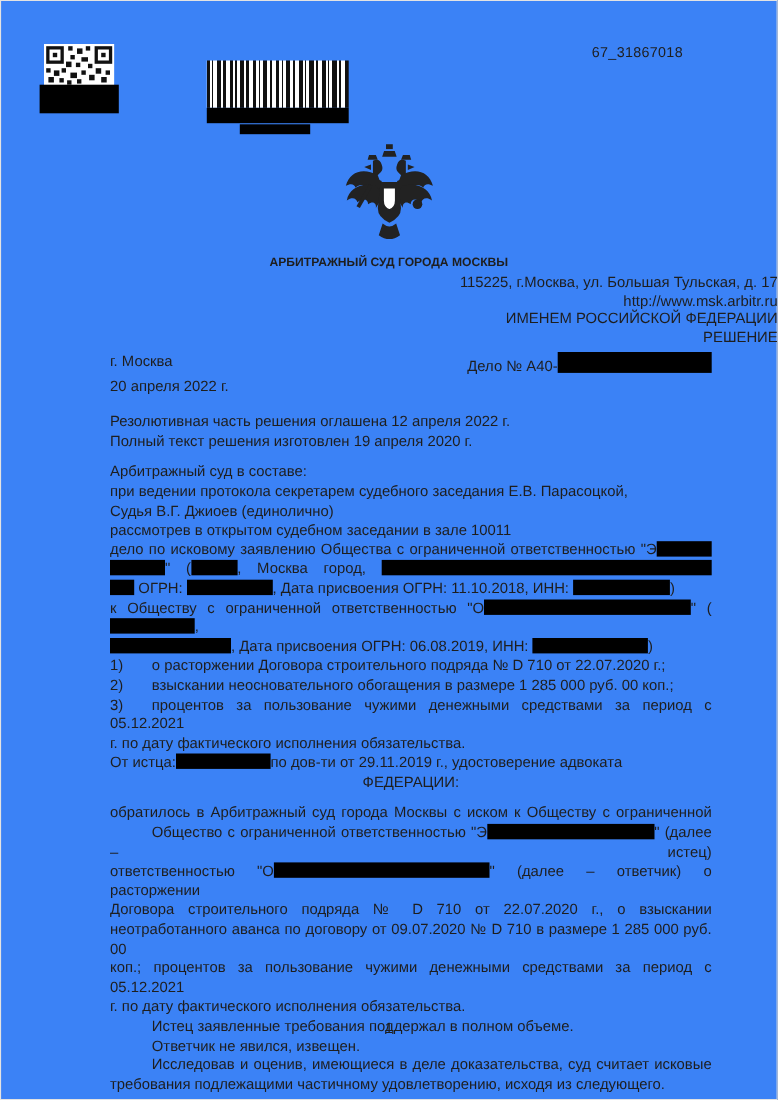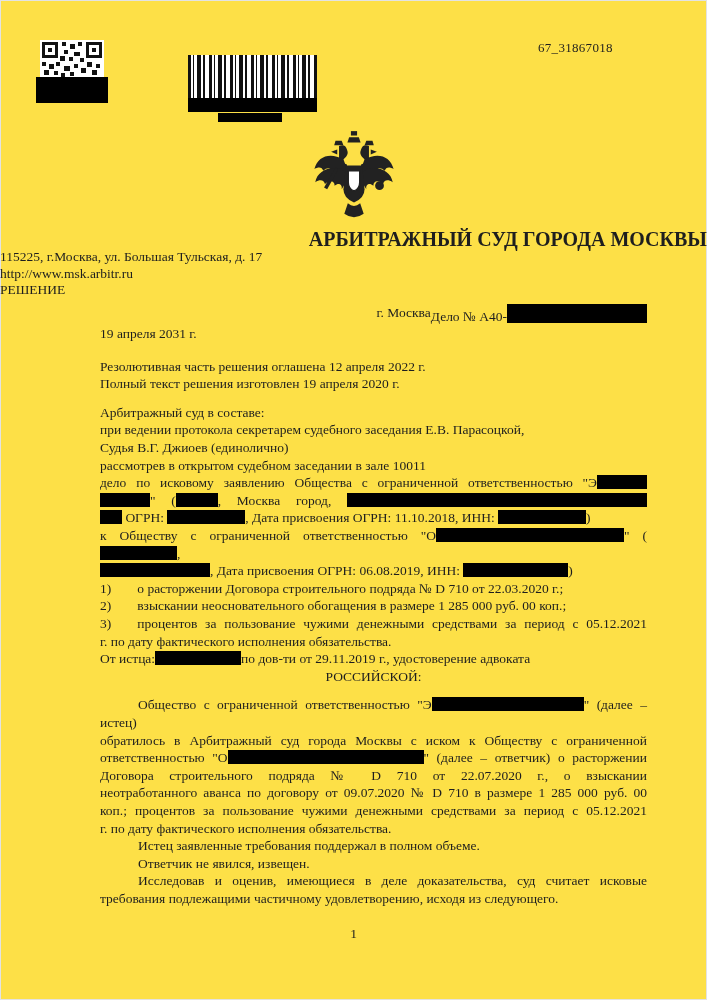--- a/index.html
+++ b/index.html
@@ -7,10 +7,10 @@
     position:relative;
     width:707px;height:1000px;
     margin:0 auto;
-    background:#fde047;
+    background:#3b82f6;
     overflow:hidden;
     box-shadow:inset 0 0 0 1px #e3e3e3;
-    font-family:Liberation Serif, serif;
+    font-family:Liberation Sans, sans-serif;
     color:#1e1e1e;
   }
   

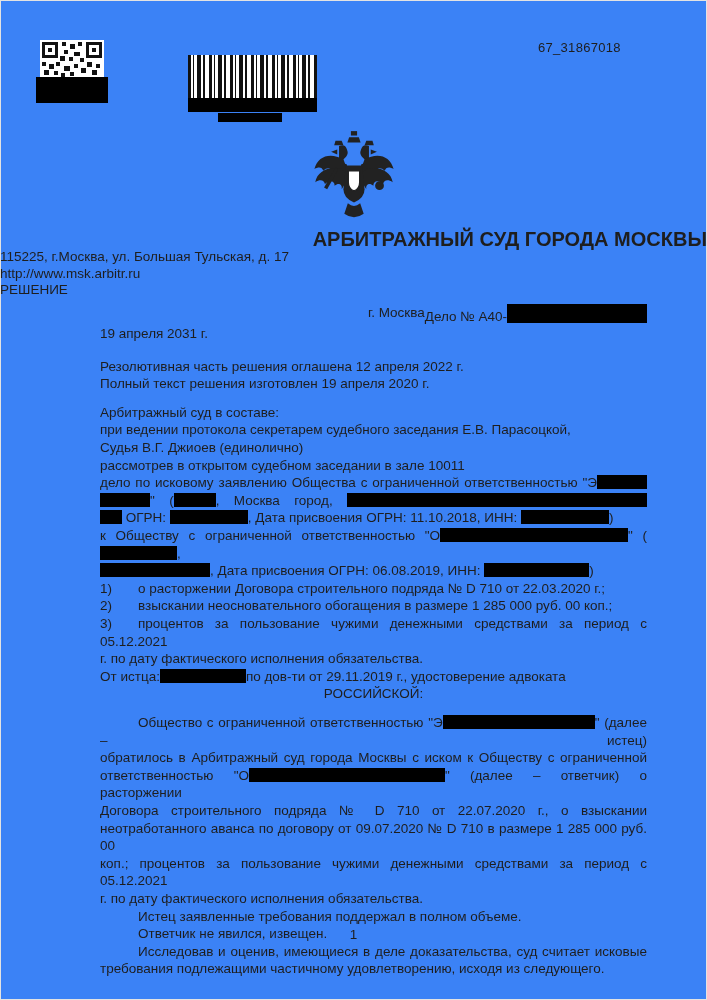--- a/index.html
+++ b/index.html
@@ -25,7 +25,7 @@
   
   .content{position:absolute;top:130px;left:0;width:100%;}
   .crest{display:block;margin:0 auto;}
-  .h-court{text-align:right;font-weight:bold;font-size:20px;margin-top:7px;line-height:20px;}
+  .h-court{text-align:center;font-weight:bold;font-size:11px;margin-top:7px;line-height:20px;}
   .h-line{text-align:left;font-size:13.5px;line-height:16.5px;}
   
   .body{margin-top:5px;padding:0 60px 0 100px;}

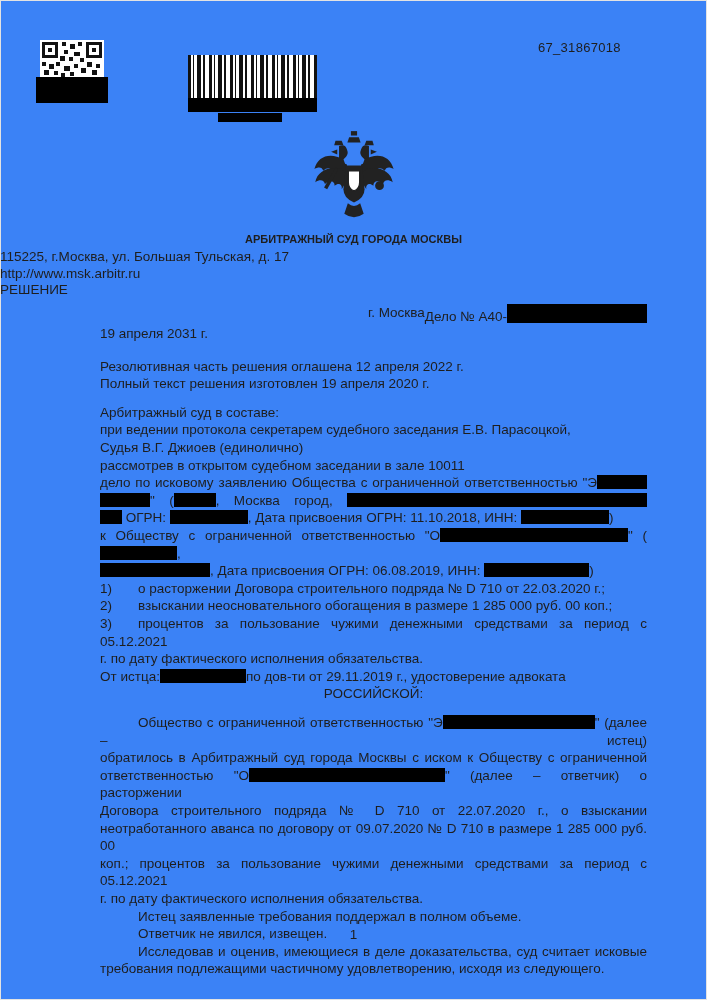--- a/index.html
+++ b/index.html
@@ -26,7 +26,7 @@
   .content{position:absolute;top:130px;left:0;width:100%;}
   .crest{display:block;margin:0 auto;}
   .h-court{text-align:center;font-weight:bold;font-size:11px;margin-top:7px;line-height:20px;}
-  .h-line{text-align:left;font-size:13.5px;line-height:16.5px;}
+  .h-line{text-align:right;font-size:13.5px;line-height:16.5px;}
   
   .body{margin-top:5px;padding:0 60px 0 100px;}
   .ln{font-size:13.5px;line-height:17.6px;min-height:17.6px;text-align:left;}

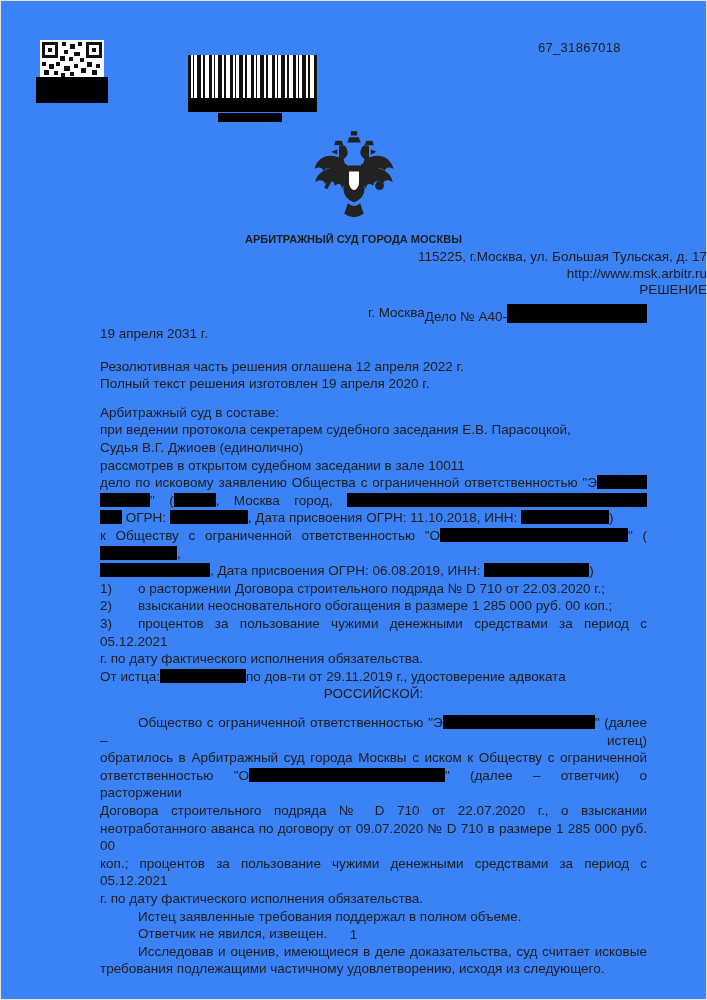--- a/index.html
+++ b/index.html
@@ -117,6 +117,7 @@
     <div class="h-court">АРБИТРАЖНЫЙ СУД ГОРОДА МОСКВЫ</div>
     <div class="h-line">115225, г.Москва, ул. Большая Тульская, д. 17</div>
     <div class="h-line">http://www.msk.arbitr.ru</div>
+    <div class="h-line">ИМЕНЕМ РОССИЙСКОЙ ФЕДЕРАЦИИ</div>
     <div class="h-line">РЕШЕНИЕ</div>
 
     <div class="body">

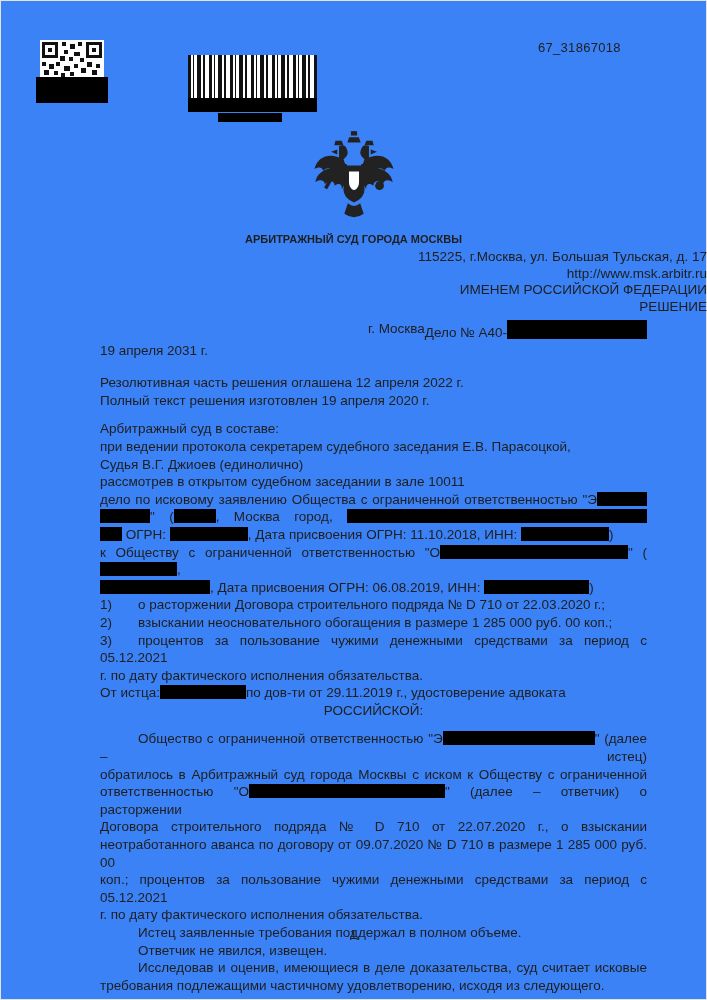--- a/index.html
+++ b/index.html
@@ -35,7 +35,7 @@
   .ln.ind{text-indent:38px;}
   .ln.blank{height:15px;min-height:15px;}
   .ln.blank.sm{height:11px;min-height:11px;}
-  .ln.row{display:flex;justify-content:flex-end;}
+  .ln.row{display:flex;justify-content:space-between;}
   .grp{white-space:nowrap;}
   .rd{display:inline-block;height:14px;background:#000;vertical-align:-2px;}
   .gap{display:inline-block;}

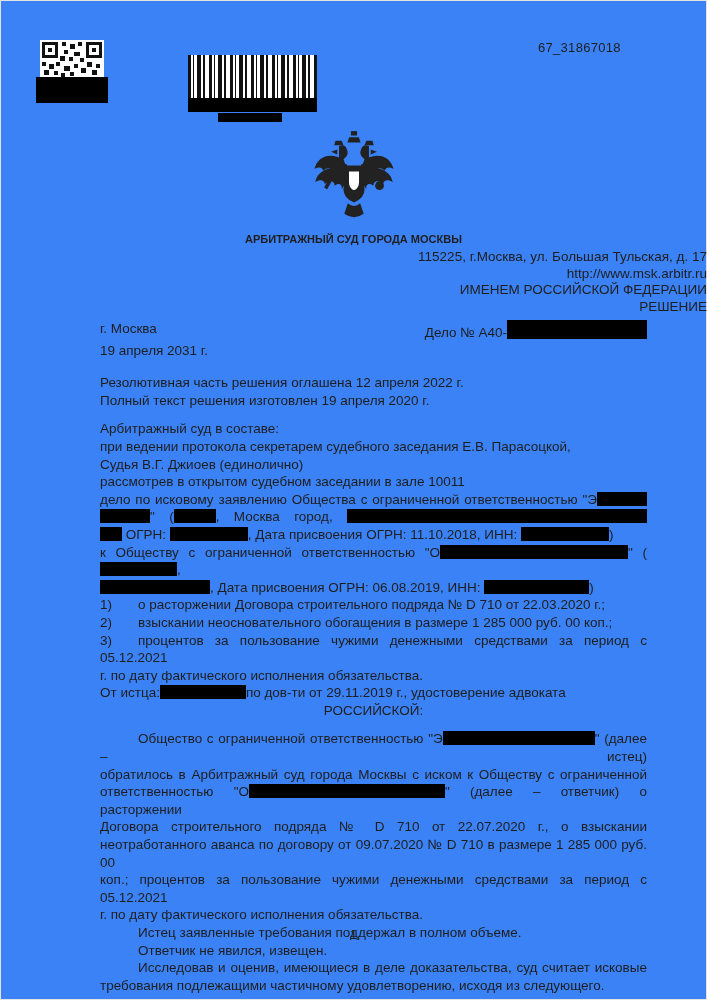--- a/index.html
+++ b/index.html
@@ -125,7 +125,7 @@
           <span class="grp"><span>г. Москва</span></span>
           <span class="grp"><span>Дело № А40-</span><span class="rd" style="width: 140px; height: 19px;"></span></span>
         </div>
-        <div class="ln"><span>19 апреля 2031 г.</span></div>
+        <div class="ln"><span>20 апреля 2022 г.</span></div>
         <div class="ln blank"></div>
         <div class="ln"><span>Резолютивная часть решения оглашена 12 апреля 2022 г.</span></div>
         <div class="ln"><span>Полный текст решения изготовлен 19 апреля 2020 г.</span></div>

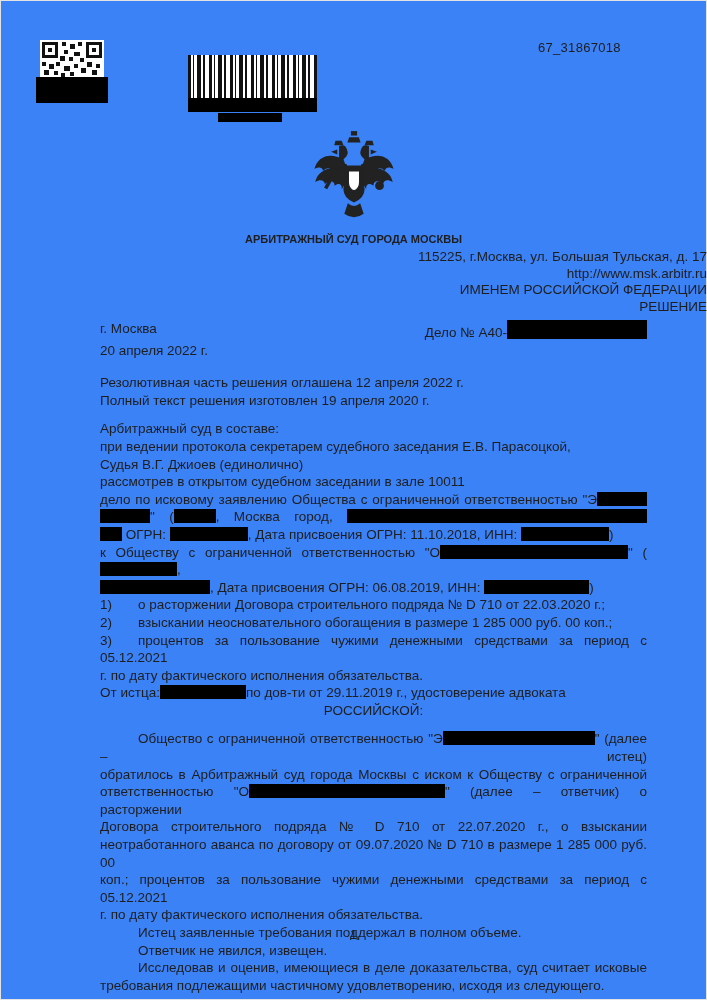--- a/index.html
+++ b/index.html
@@ -139,7 +139,7 @@
         <div class="ln"><span class="rd" style="width: 22px;"></span><span>&nbsp;ОГРН:&nbsp;</span><span class="rd" style="width: 78px;"></span><span>, Дата присвоения ОГРН: 11.10.2018, ИНН:&nbsp;</span><span class="rd" style="width: 88px;"></span><span>)</span></div>
         <div class="ln j"><span>к Обществу с ограниченной ответственностью "О</span><span class="rd" style="width: 188px;"></span><span>"&nbsp;(</span><span class="rd" style="width: 77px;"></span><span>,</span></div>
         <div class="ln"><span class="rd" style="width: 110px;"></span><span>, Дата присвоения ОГРН: 06.08.2019, ИНН:&nbsp;</span><span class="rd" style="width: 105px;"></span><span>)</span></div>
-        <div class="ln"><span>1)</span><span class="gap" style="width: 26px;"></span><span>о расторжении Договора строительного подряда № D 710 от 22.03.2020 г.;</span></div>
+        <div class="ln"><span>1)</span><span class="gap" style="width: 26px;"></span><span>о расторжении Договора строительного подряда № D 710 от 22.07.2020 г.;</span></div>
         <div class="ln"><span>2)</span><span class="gap" style="width: 26px;"></span><span>взыскании неосновательного обогащения в размере 1 285 000 руб. 00 коп.;</span></div>
         <div class="ln j"><span>3)</span><span class="gap" style="width: 26px;"></span><span>процентов за пользование чужими денежными средствами за период с 05.12.2021</span></div>
         <div class="ln"><span>г. по дату фактического исполнения обязательства.</span></div>

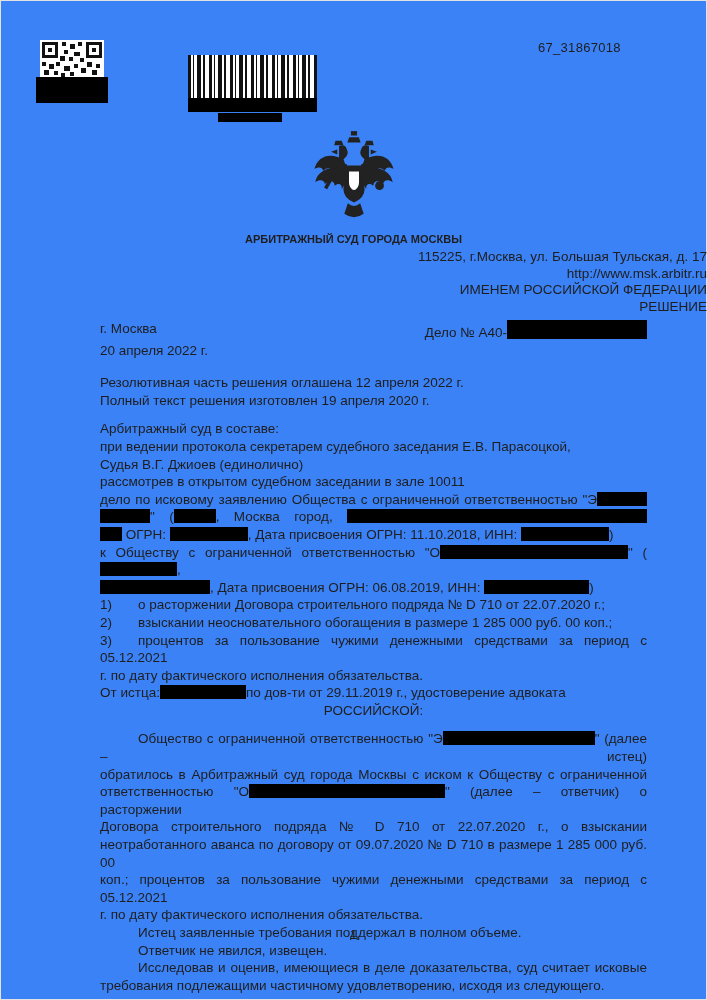--- a/index.html
+++ b/index.html
@@ -144,7 +144,7 @@
         <div class="ln j"><span>3)</span><span class="gap" style="width: 26px;"></span><span>процентов за пользование чужими денежными средствами за период с 05.12.2021</span></div>
         <div class="ln"><span>г. по дату фактического исполнения обязательства.</span></div>
         <div class="ln"><span>От истца:</span><span class="rd" style="width: 86px;"></span><span>по дов-ти от 29.11.2019 г., удостоверение адвоката</span></div>
-        <div class="ln c"><span>РОССИЙСКОЙ:</span></div>
+        <div class="ln c"><span>ФЕДЕРАЦИИ:</span></div>
         <div class="ln blank sm"></div>
         <div class="ln j ind"><span>Общество с ограниченной ответственностью "Э</span><span class="rd" style="width: 152px;"></span><span>" (далее – истец)</span></div>
         <div class="ln j"><span>обратилось в Арбитражный суд города Москвы с иском к Обществу с ограниченной</span></div>

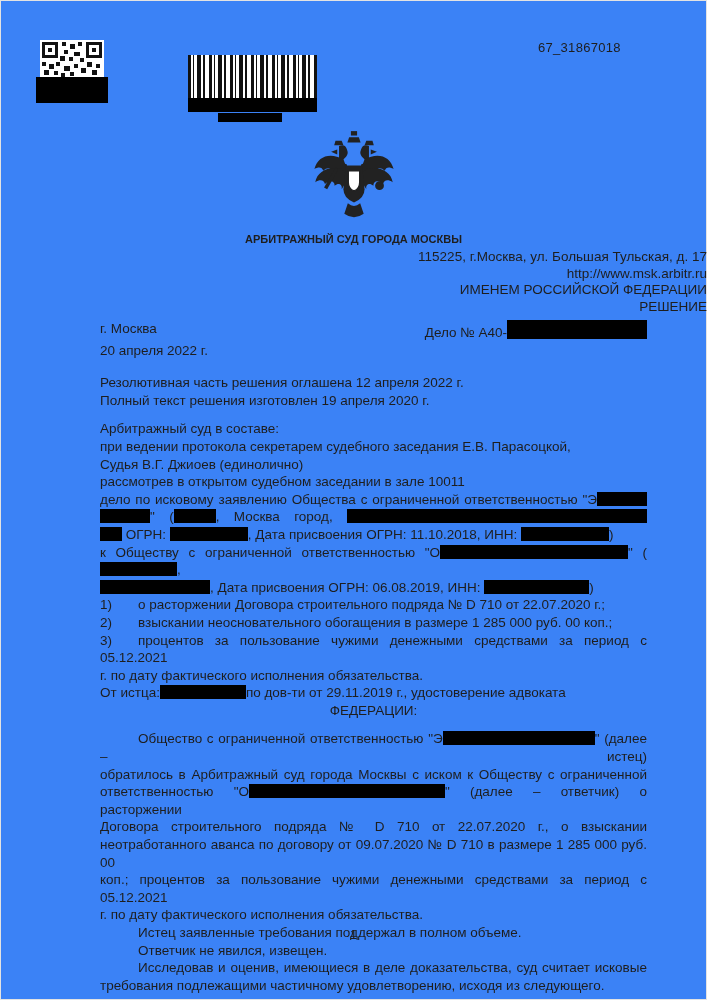--- a/index.html
+++ b/index.html
@@ -146,8 +146,8 @@
         <div class="ln"><span>От истца:</span><span class="rd" style="width: 86px;"></span><span>по дов-ти от 29.11.2019 г., удостоверение адвоката</span></div>
         <div class="ln c"><span>ФЕДЕРАЦИИ:</span></div>
         <div class="ln blank sm"></div>
+        <div class="ln j"><span>обратилось в Арбитражный суд города Москвы с иском к Обществу с ограниченной</span></div>
         <div class="ln j ind"><span>Общество с ограниченной ответственностью "Э</span><span class="rd" style="width: 152px;"></span><span>" (далее – истец)</span></div>
-        <div class="ln j"><span>обратилось в Арбитражный суд города Москвы с иском к Обществу с ограниченной</span></div>
         <div class="ln j"><span>ответственностью "О</span><span class="rd" style="width: 196px;"></span><span>" (далее – ответчик) о расторжении</span></div>
         <div class="ln j"><span>Договора строительного подряда № D 710 от 22.07.2020 г., о взыскании</span></div>
         <div class="ln j"><span>неотработанного аванса по договору от 09.07.2020 № D 710 в размере 1 285 000 руб. 00</span></div>

